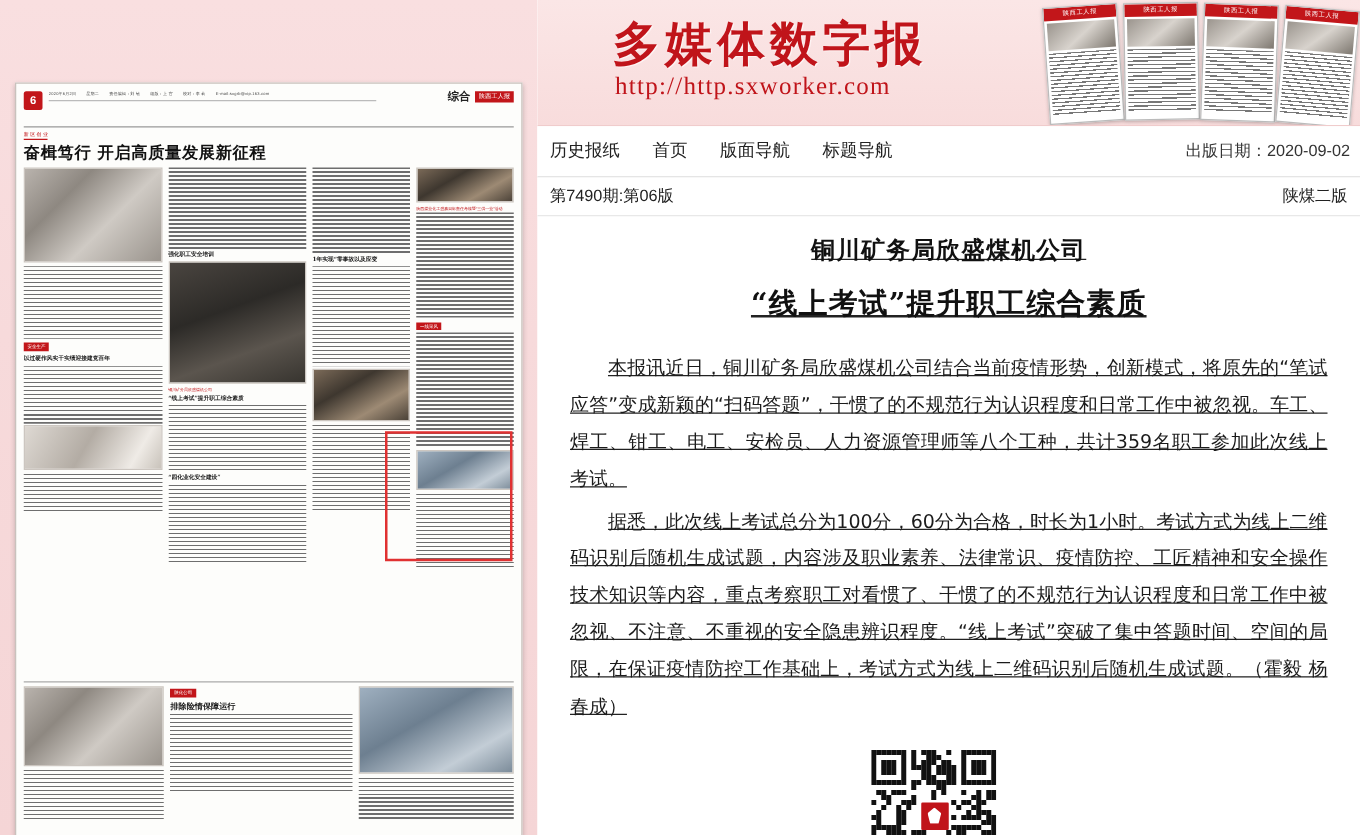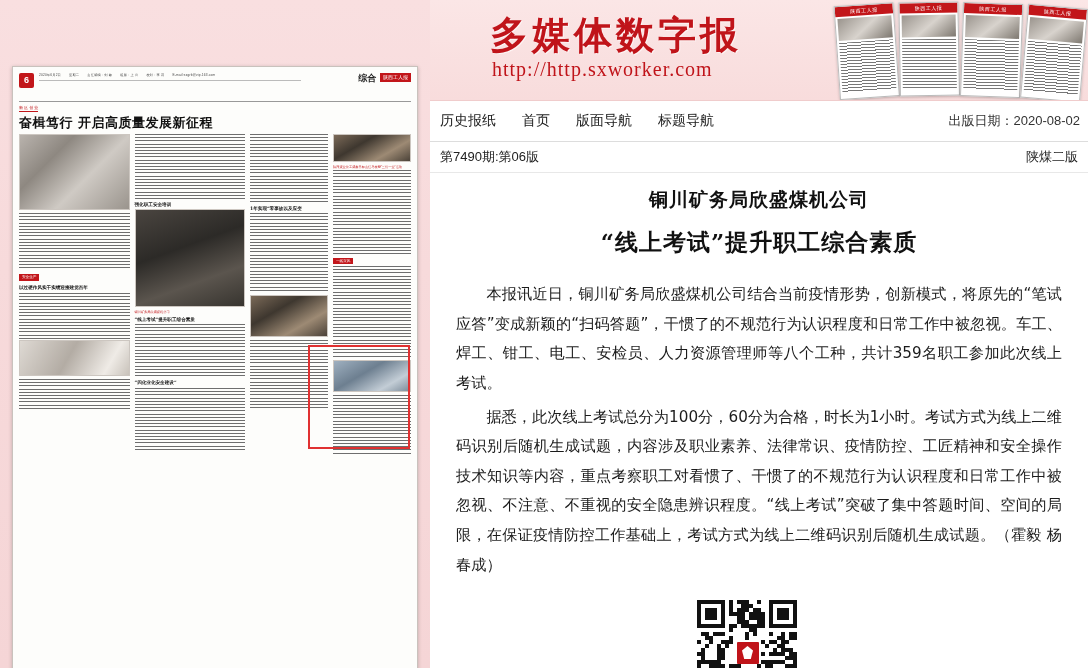--- a/index.html
+++ b/index.html
@@ -209,6 +209,7 @@
     left: 430px; top: 0;
     width: 658px; height: 668px;
     background: #ffffff;
+    text-decoration: underline;
   }
   .banner {
     position: relative;

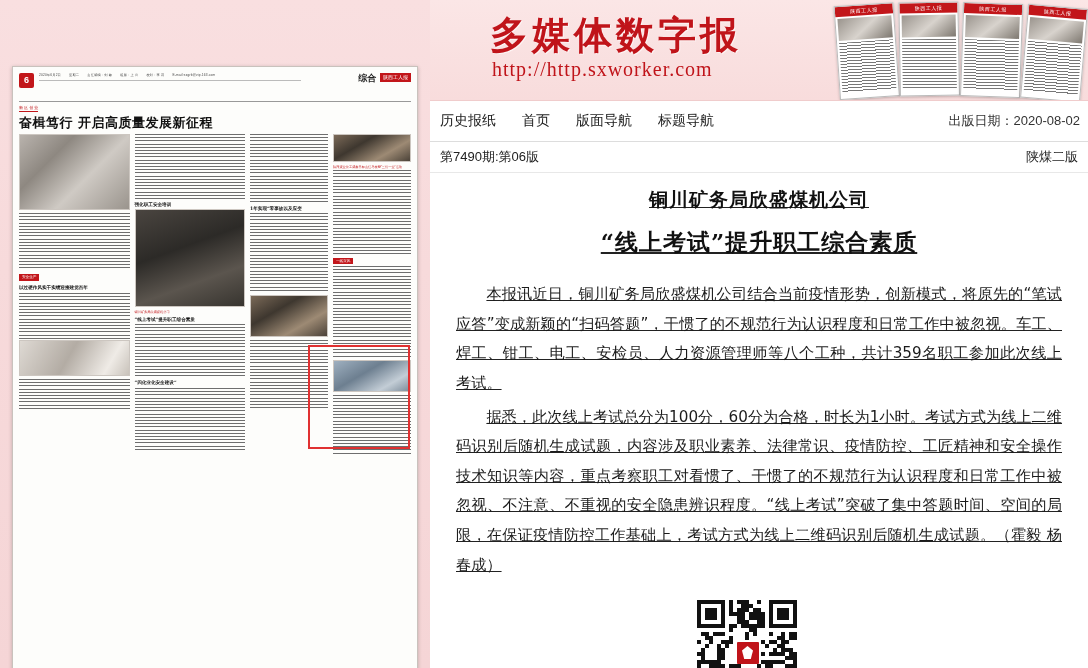--- a/index.html
+++ b/index.html
@@ -532,7 +532,7 @@
         <span>版面导航</span>
         <span>标题导航</span>
       </div>
-      <div class="nav-date">出版日期：2020-08-02</div>
+      <div class="nav-date">出版日期：2020-09-02</div>
     </div>
 
 

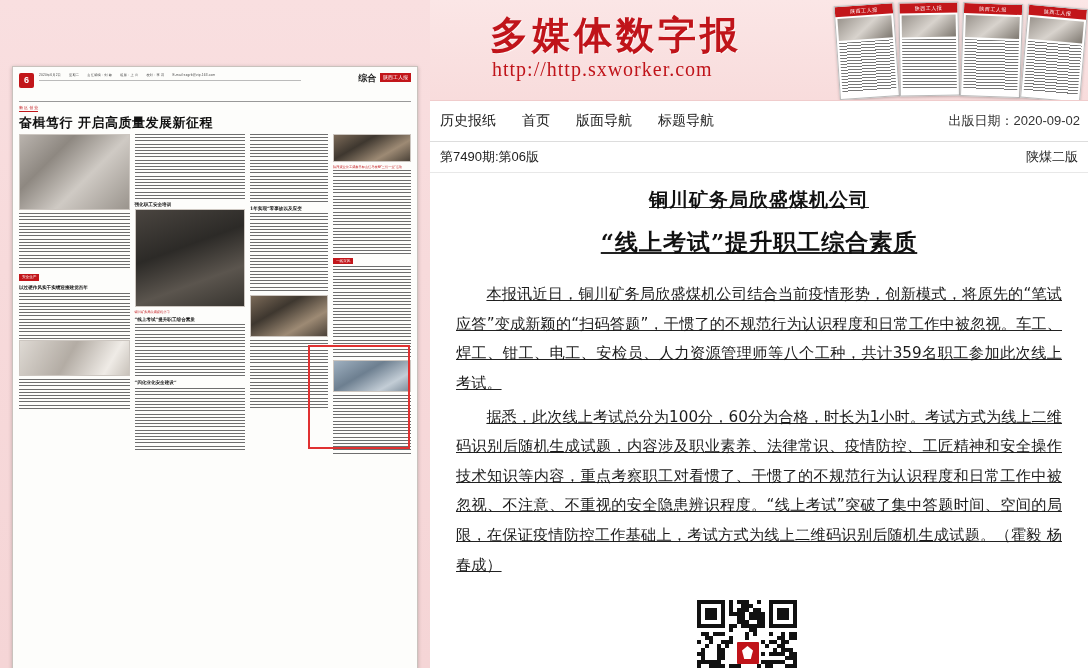--- a/index.html
+++ b/index.html
@@ -493,6 +493,23 @@
 
       <div class="hl-box" style="left:295px; top:278px; width:98px; height:100px;"></div>
 
+      <div class="bottom-band">
+        <div style="display:flex;gap:5px;height:100%;">
+          <div style="flex:1;">
+            <span class="ph photo-gray" style="height:62px"></span>
+            <span class="txt" style="height:40px"></span>
+          </div>
+          <div style="flex:1.3;">
+            <div class="section-tag">陕化公司</div>
+            <div class="headline-sm">排除险情保障运行</div>
+            <span class="txt" style="height:64px"></span>
+          </div>
+          <div style="flex:1.1;">
+            <span class="ph photo-blue" style="height:68px"></span>
+            <span class="txt" style="height:34px"></span>
+          </div>
+        </div>
+      </div>
     </div>
   </div>
 

